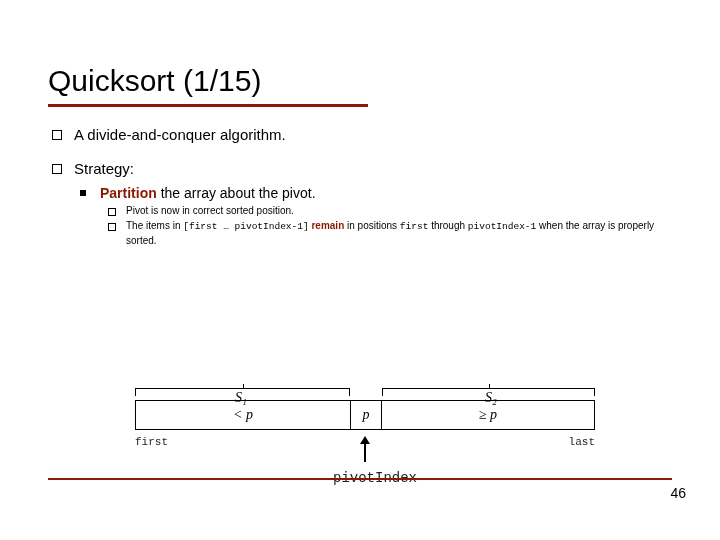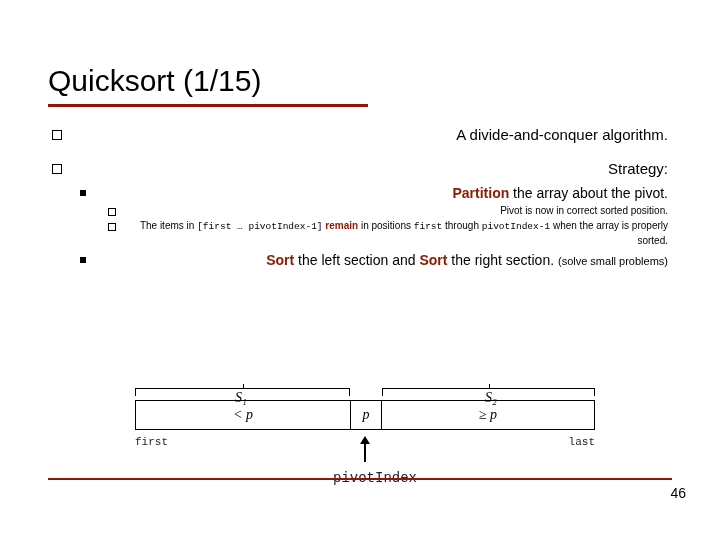--- a/index.html
+++ b/index.html
@@ -13,7 +13,7 @@
     overflow: hidden;
   }
   .slide {
-    padding: 64px 52px 0 48px;
+    padding: 64px 36px 0 48px;
   }
   .title {
     font-size: 30px;

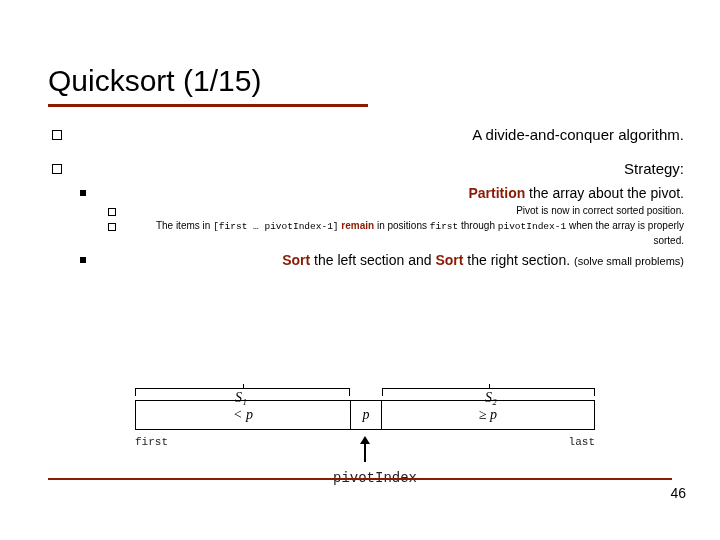--- a/index.html
+++ b/index.html
@@ -26,7 +26,7 @@
     width: 320px;
     margin-bottom: 18px;
   }
-  ul { list-style: none; text-align: right; }
+  ul { list-style: none; }
   .lvl1 > li {
     position: relative;
     padding-left: 26px;

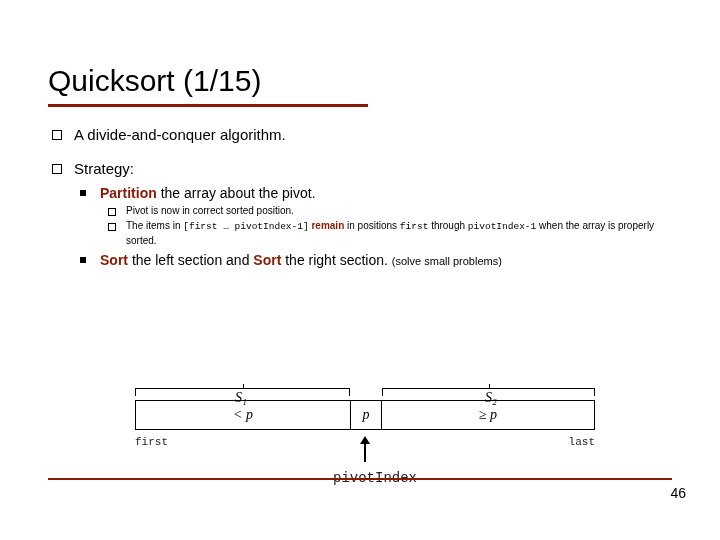--- a/index.html
+++ b/index.html
@@ -172,9 +172,6 @@
               <span>The items in </span><span class="code">[first … pivotIndex-1]</span><span class="kw"> remain</span><span> in positions </span><span class="code">first</span><span> through </span><span class="code">pivotIndex-1</span><span> when the array is properly sorted.</span>
             </li>
           </ul>
-        </li>
-        <li>
-          <span class="kw">Sort</span><span> the left section and </span><span class="kw">Sort</span><span> the right section. </span><span class="small-note">(solve small problems)</span>
         </li>
       </ul>
     </li>

